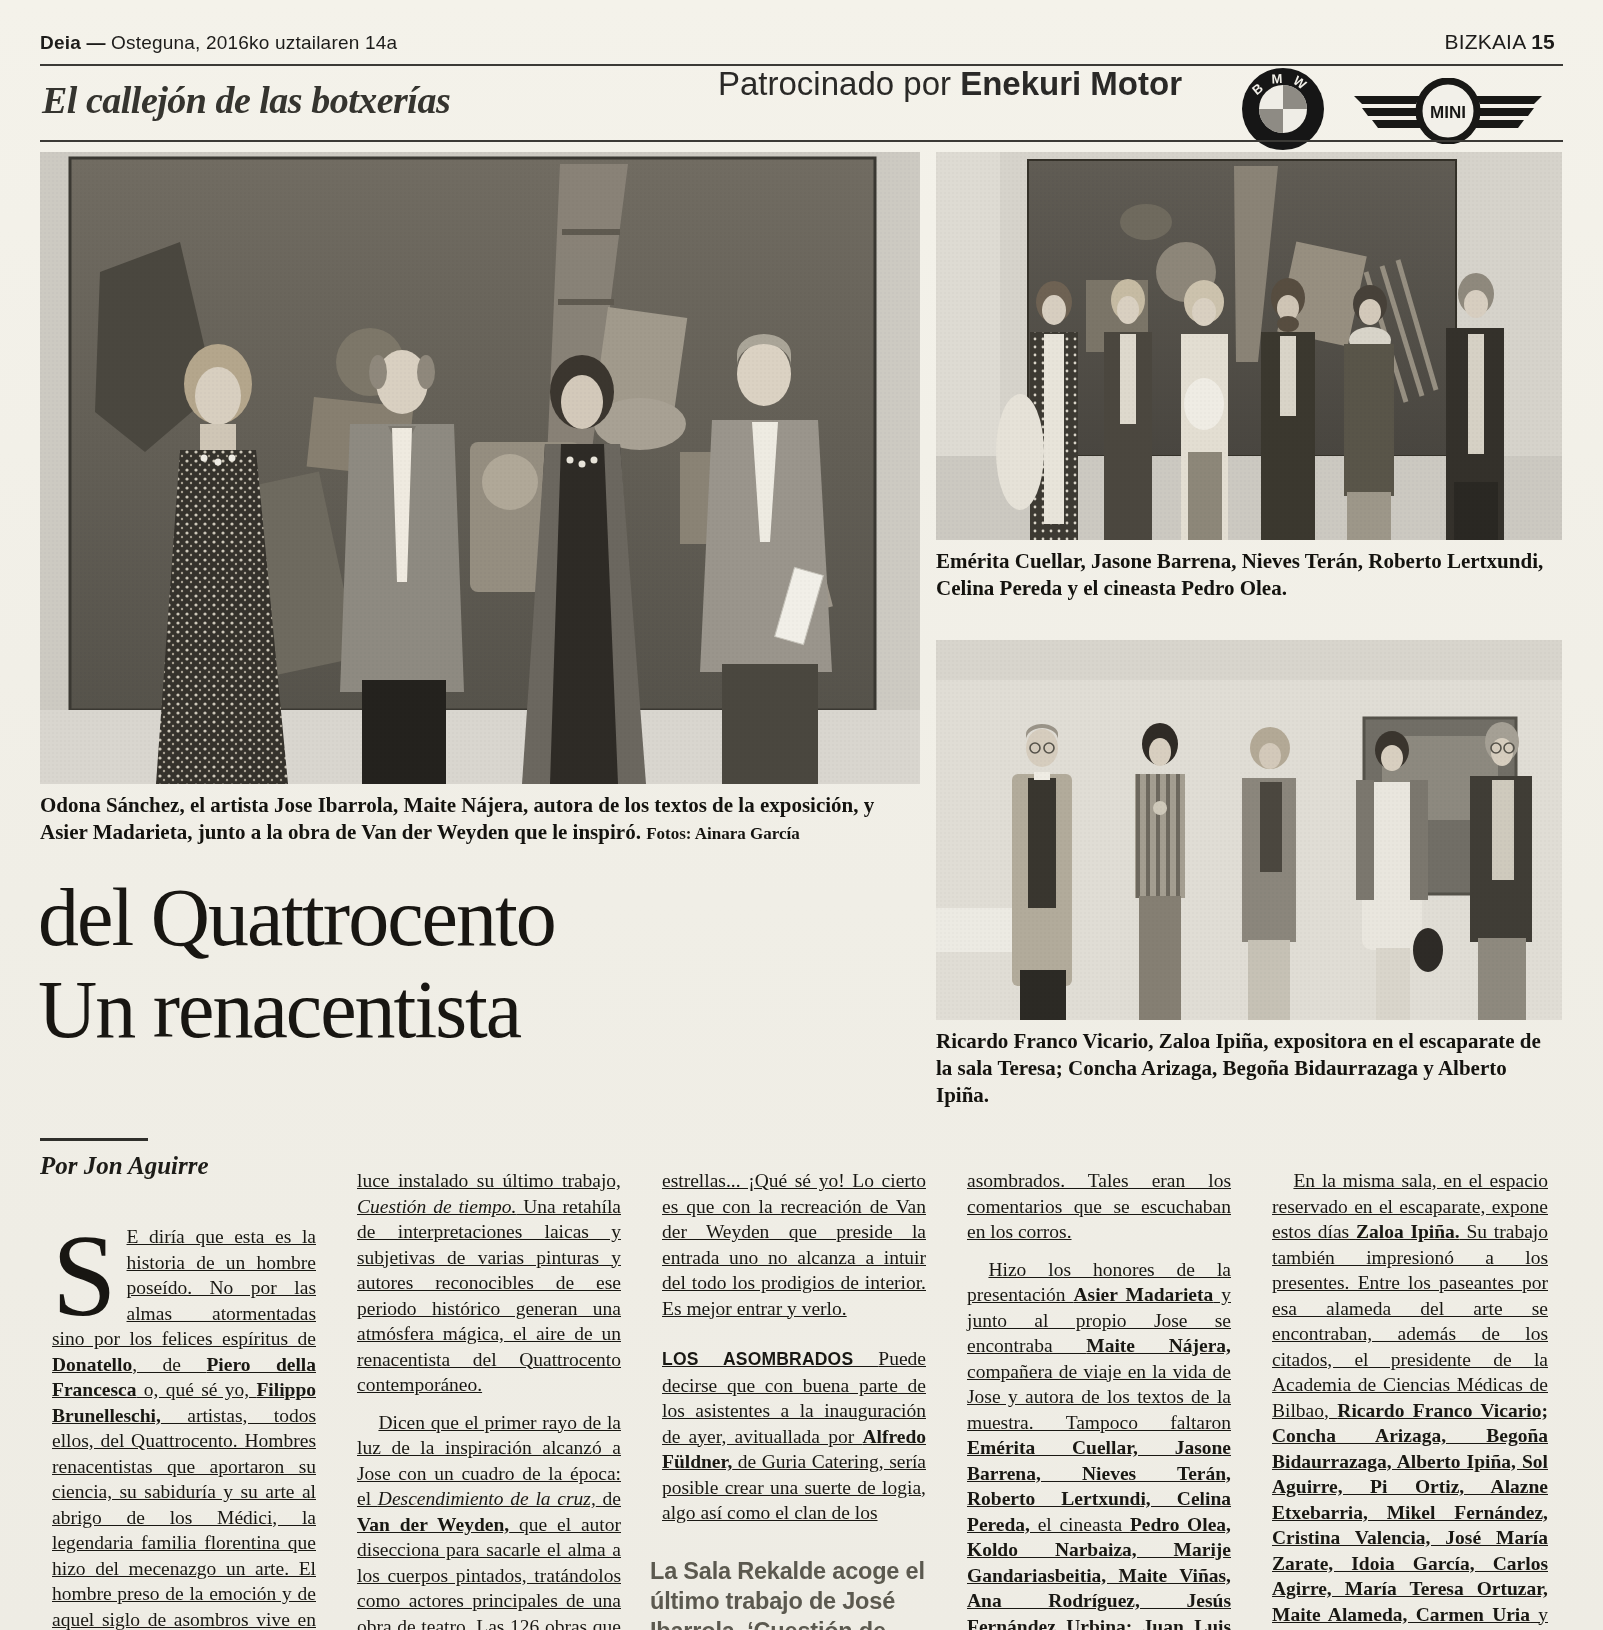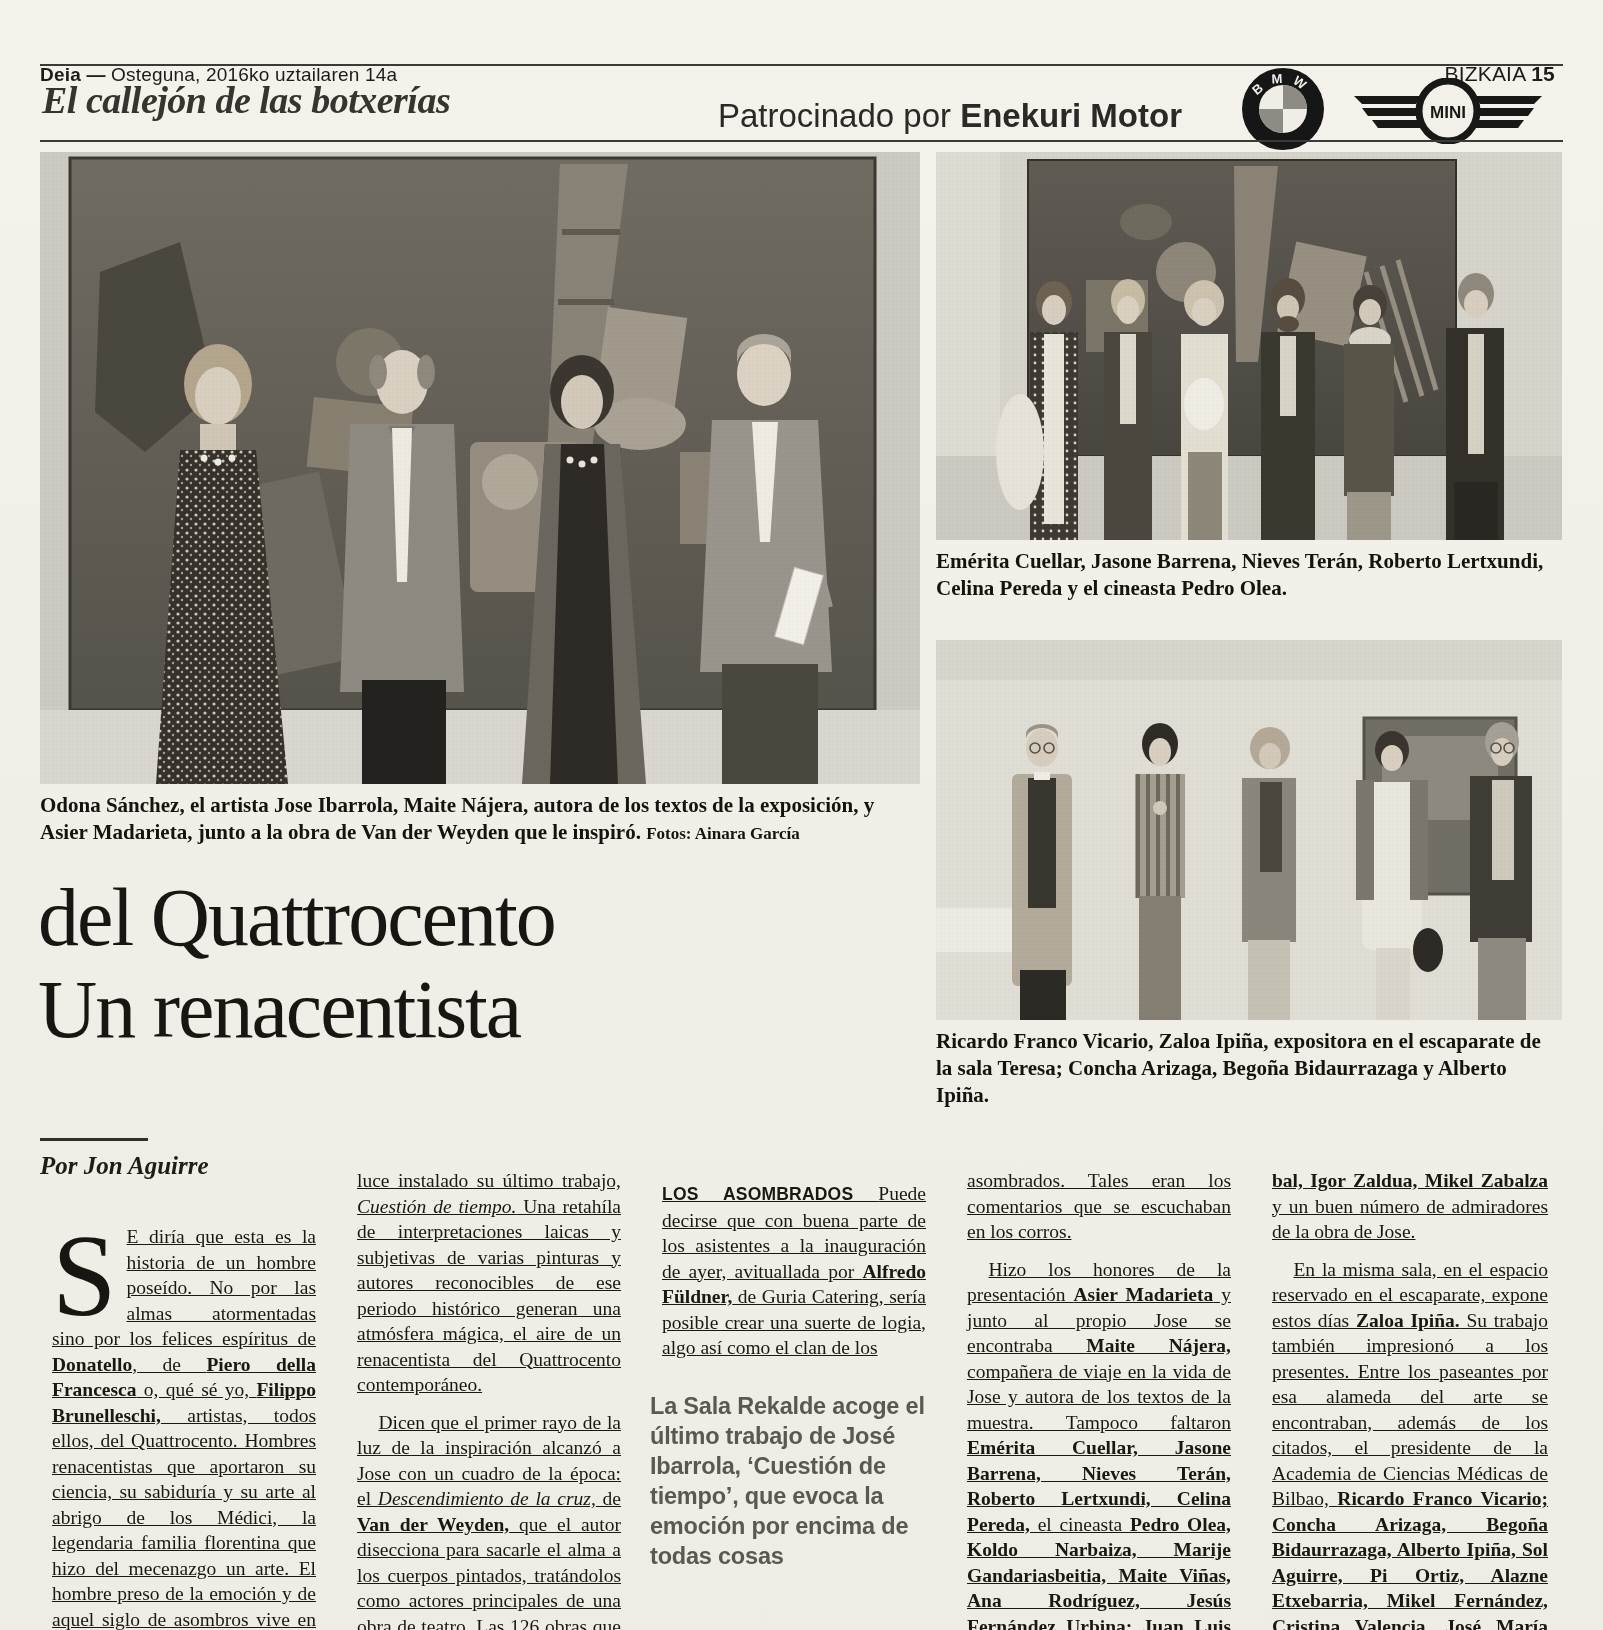--- a/index.html
+++ b/index.html
@@ -7,7 +7,7 @@
         background:linear-gradient(180deg,#f4f2ea 0%,#f0eee6 55%,#eeece4 100%);
         font-family:"Liberation Serif",serif;color:#1b1a17;}
   .abs{position:absolute;}
-  .sans{font-family:"Liberation Sans",sans-serif;margin-top:32px;}
+  .sans{font-family:"Liberation Sans",sans-serif;}
   .rule{background:#3b3a36;height:2px;}
   .masthead{font-size:19px;color:#1d1c1a;letter-spacing:.2px;}
   .masthead .b{font-weight:bold;}

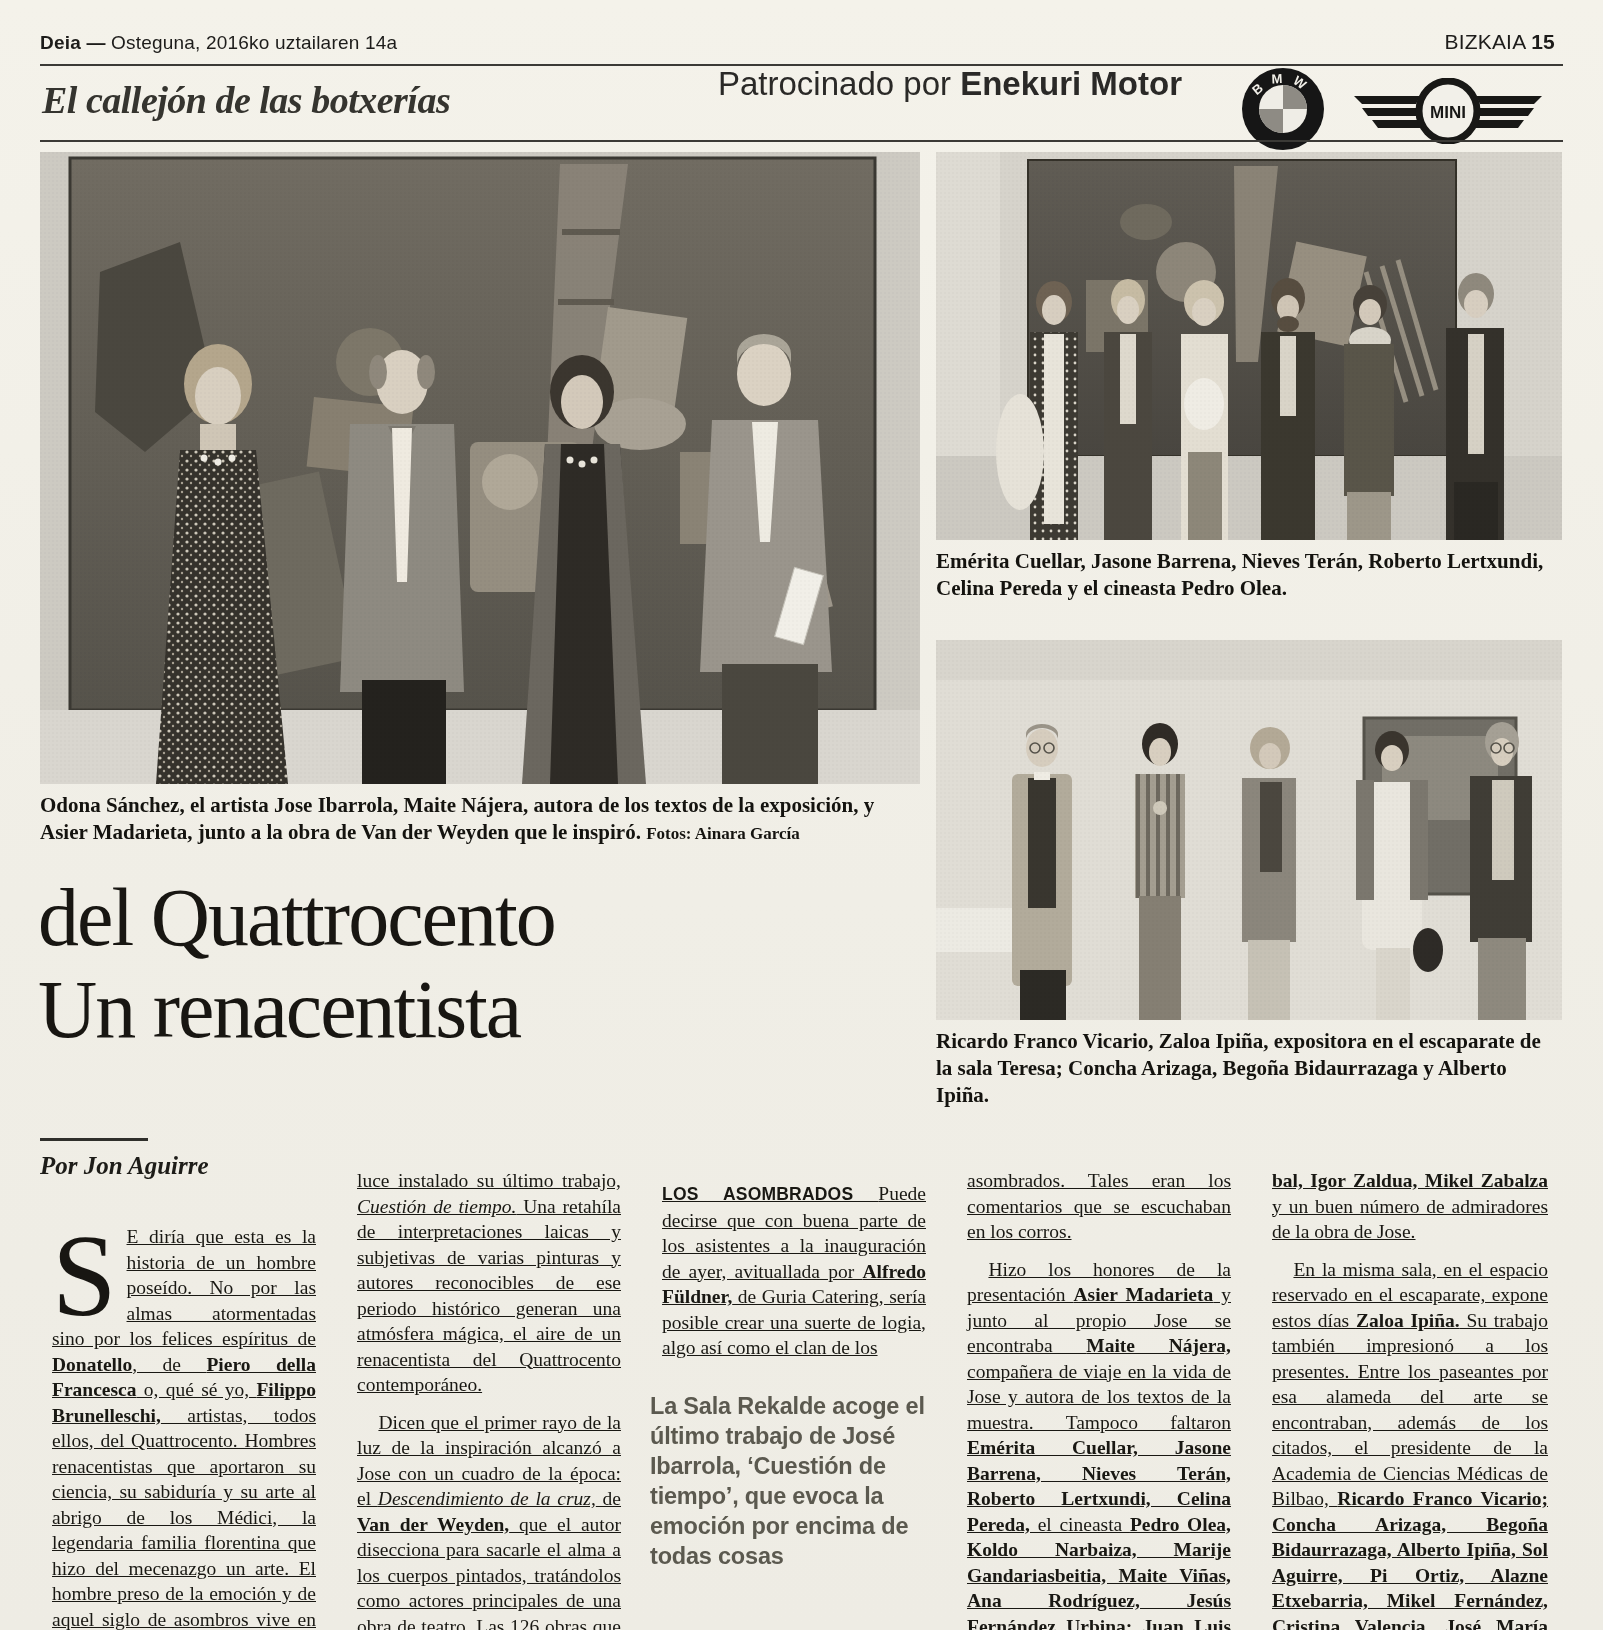--- a/index.html
+++ b/index.html
@@ -315,6 +315,7 @@
   </div>
 
   <div class="abs col" style="left:650px;top:1156px;width:288px;">
+    <p><span>estrellas... ¡Qué sé yo! Lo cierto es que con la recreación de Van der Weyden que preside la entrada uno no alcanza a intuir del todo los prodigios de interior. Es mejor entrar y verlo.</span></p>
     <p class="gap"><span class="kicker">LOS ASOMBRADOS </span><span>Puede decirse que con buena parte de los asistentes a la inauguración de ayer, avituallada por </span><span class="b">Alfredo Füldner,</span><span> de Guria Catering, sería posible crear una suerte de logia, algo así como el clan de los</span></p>
     <div class="pullquote">La Sala Rekalde acoge el último trabajo de José Ibarrola, ‘Cuestión de tiempo’, que evoca la emoción por encima de todas cosas</div>
   </div>

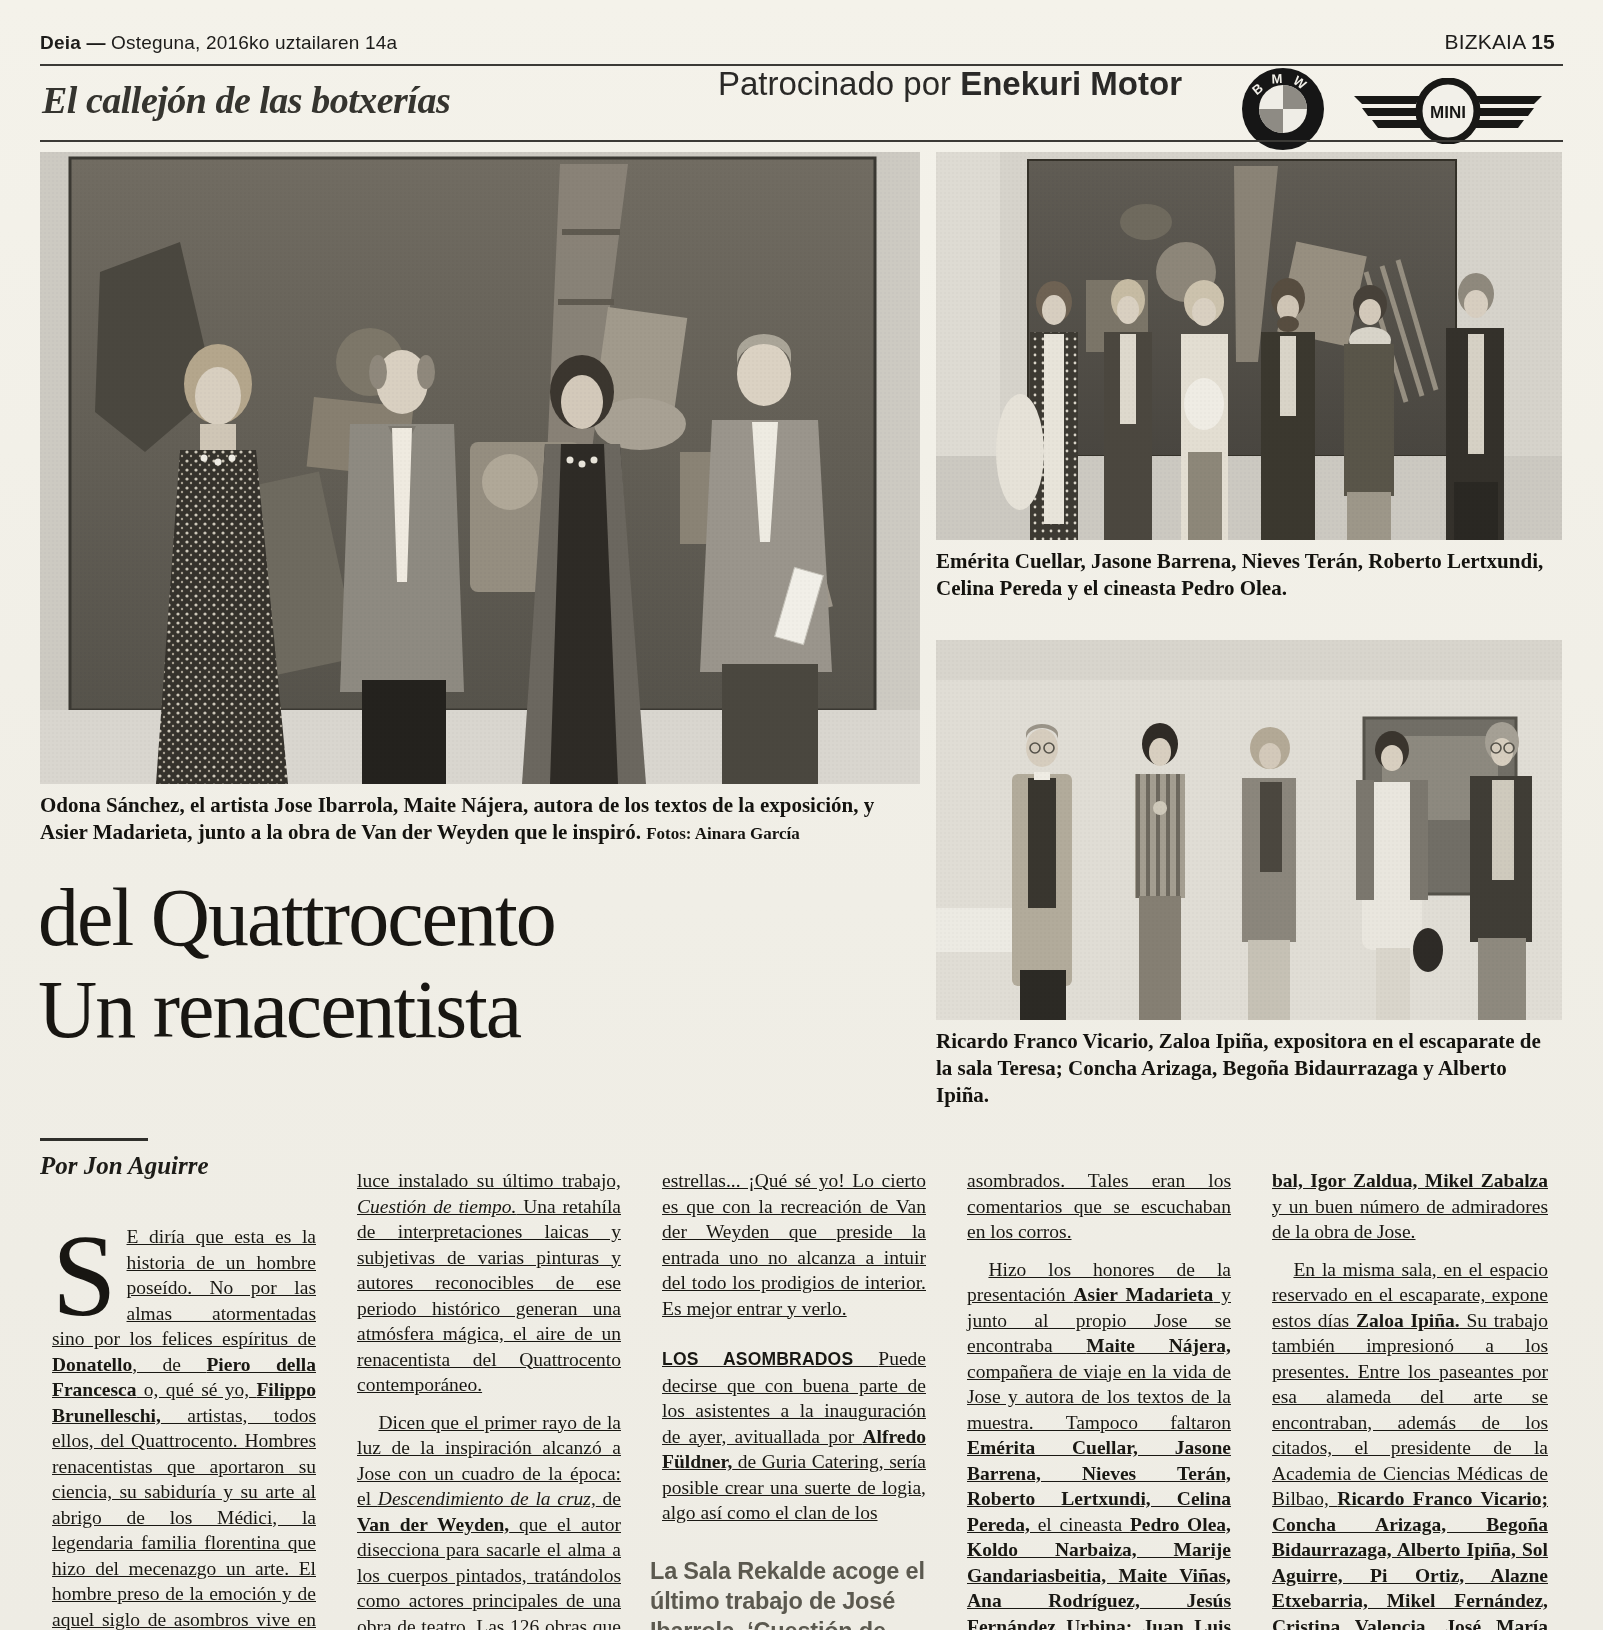--- a/index.html
+++ b/index.html
@@ -326,7 +326,6 @@
   </div>
 
   <div class="abs col" style="left:1260px;top:1156px;width:300px;">
-    <p><span class="b">bal, Igor Zaldua, Mikel Zabalza</span><span> y un buen número de admiradores de la obra de Jose.</span></p>
     <p class="indent"><span>En la misma sala, en el espacio reservado en el escaparate, expone estos días </span><span class="b">Zaloa Ipiña.</span><span> Su trabajo también impresionó a los presentes. Entre los paseantes por esa alameda del arte se encontraban, además de los citados, el presidente de la Academia de Ciencias Médicas de Bilbao, </span><span class="b">Ricardo Franco Vicario; Concha Arizaga, Begoña Bidaurrazaga, Alberto Ipiña, Sol Aguirre, Pi Ortiz, Alazne Etxebarria, Mikel Fernández, Cristina Valencia, José María Zarate, Idoia García, Carlos Agirre, María Teresa Ortuzar, Maite Alameda, Carmen Uria</span><span> y una procesión de admiradores de tanta belleza. ●</span></p>
   </div>
 

